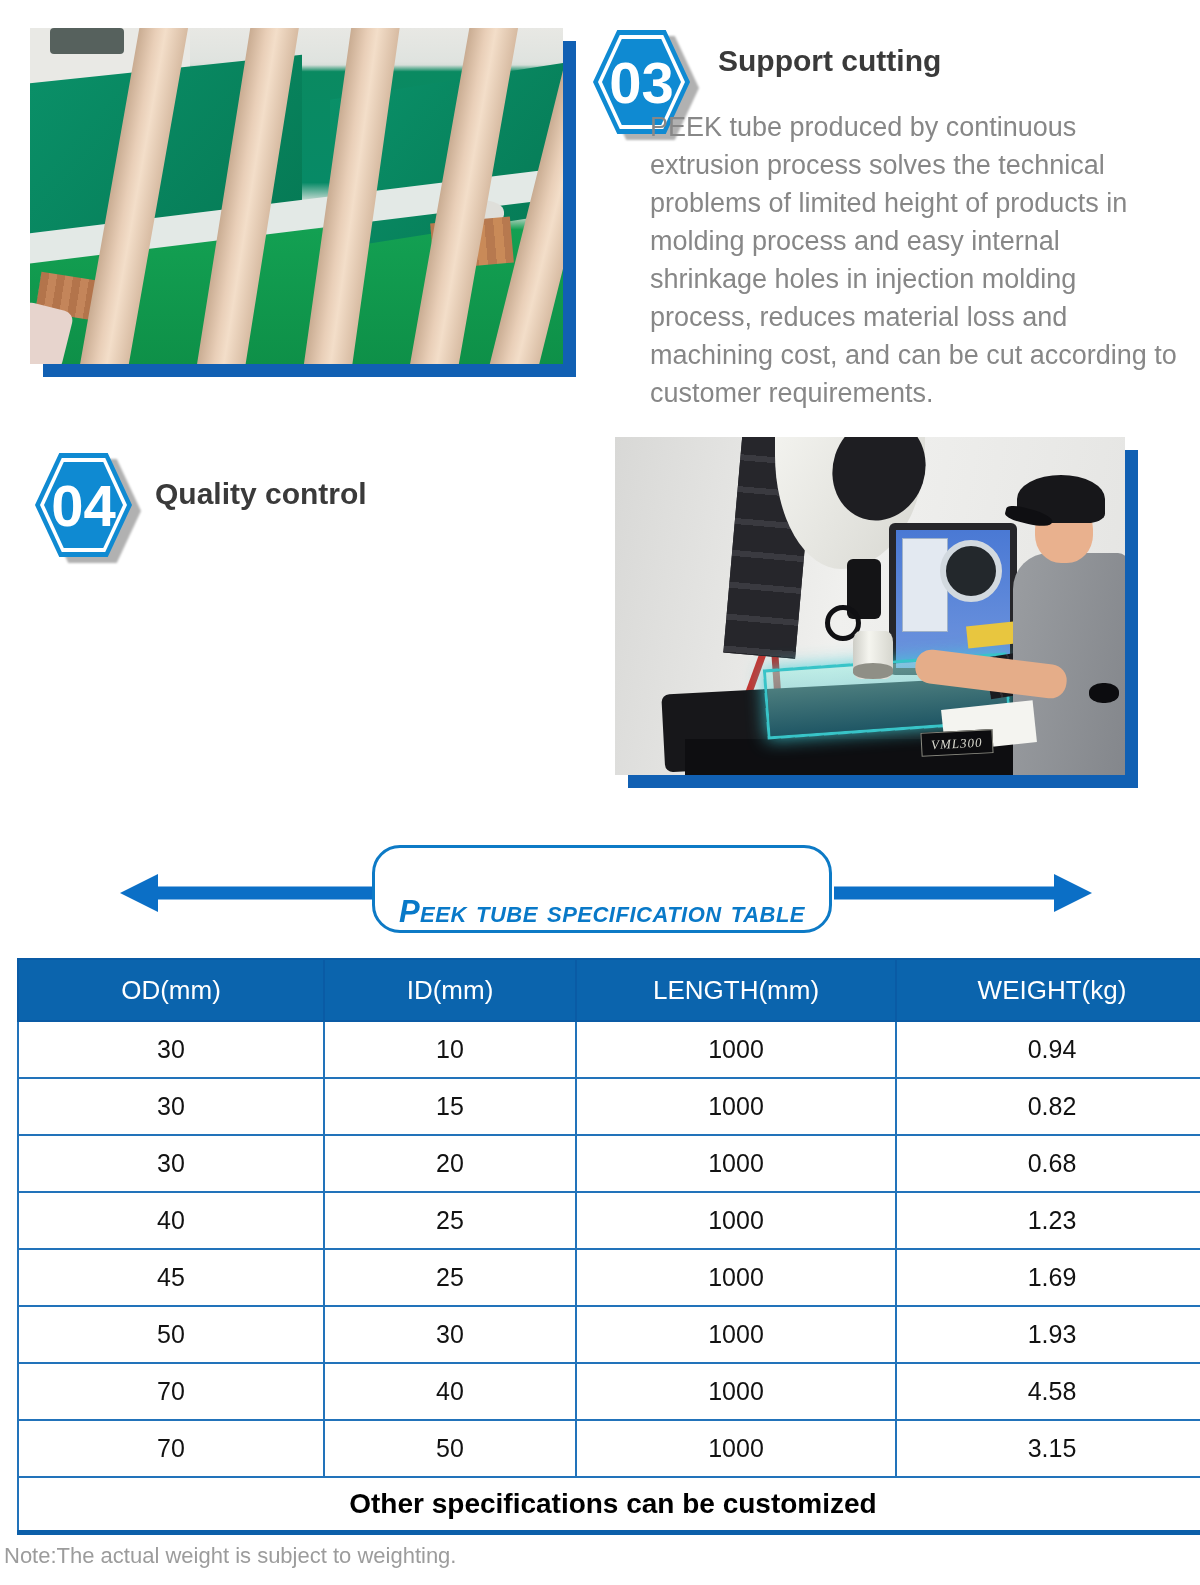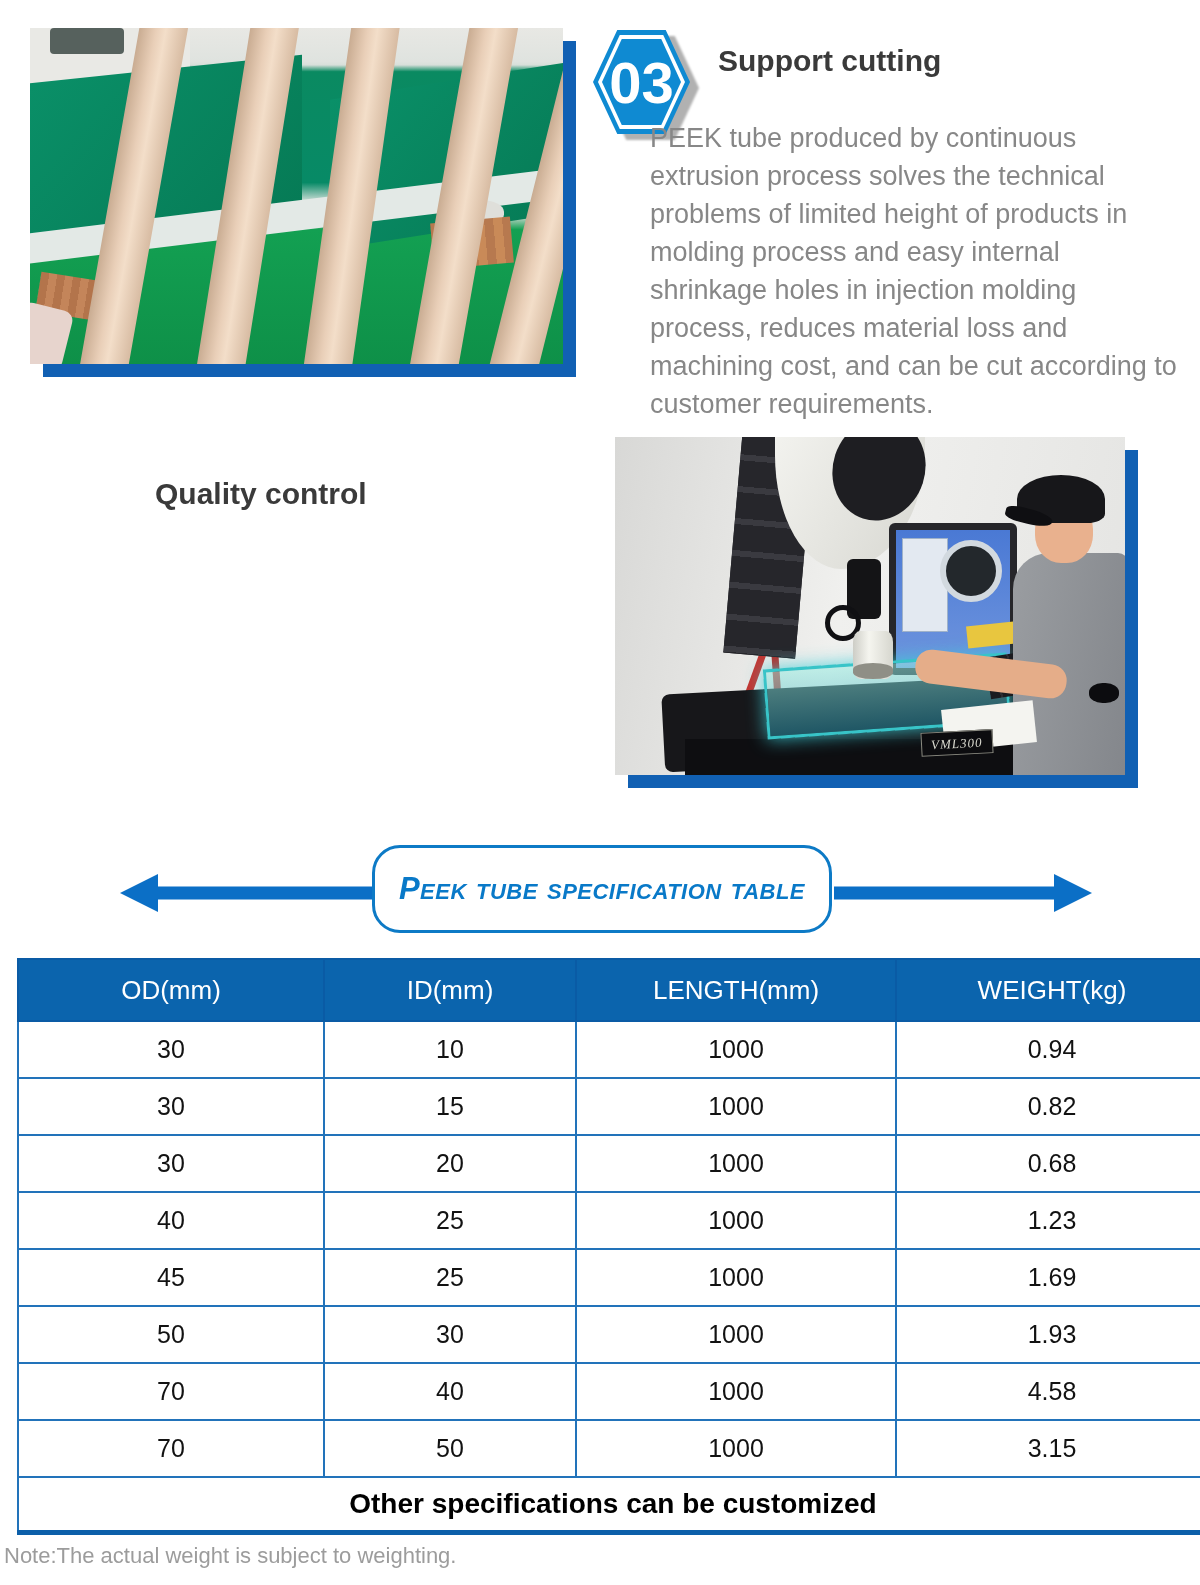--- a/index.html
+++ b/index.html
@@ -88,7 +88,7 @@
   .title03 { left:718px; top:44px; }
   .title04 { left:155px; top:477px; }
   .sec-body { position:absolute; font-size:27px; line-height:38px; color:#878787; }
-  .body03 { left:650px; top:119px; width:530px; }
+  .body03 { left:650px; top:108px; width:530px; }
   .body04 { left:105px; top:551px; width:500px; }
 
   

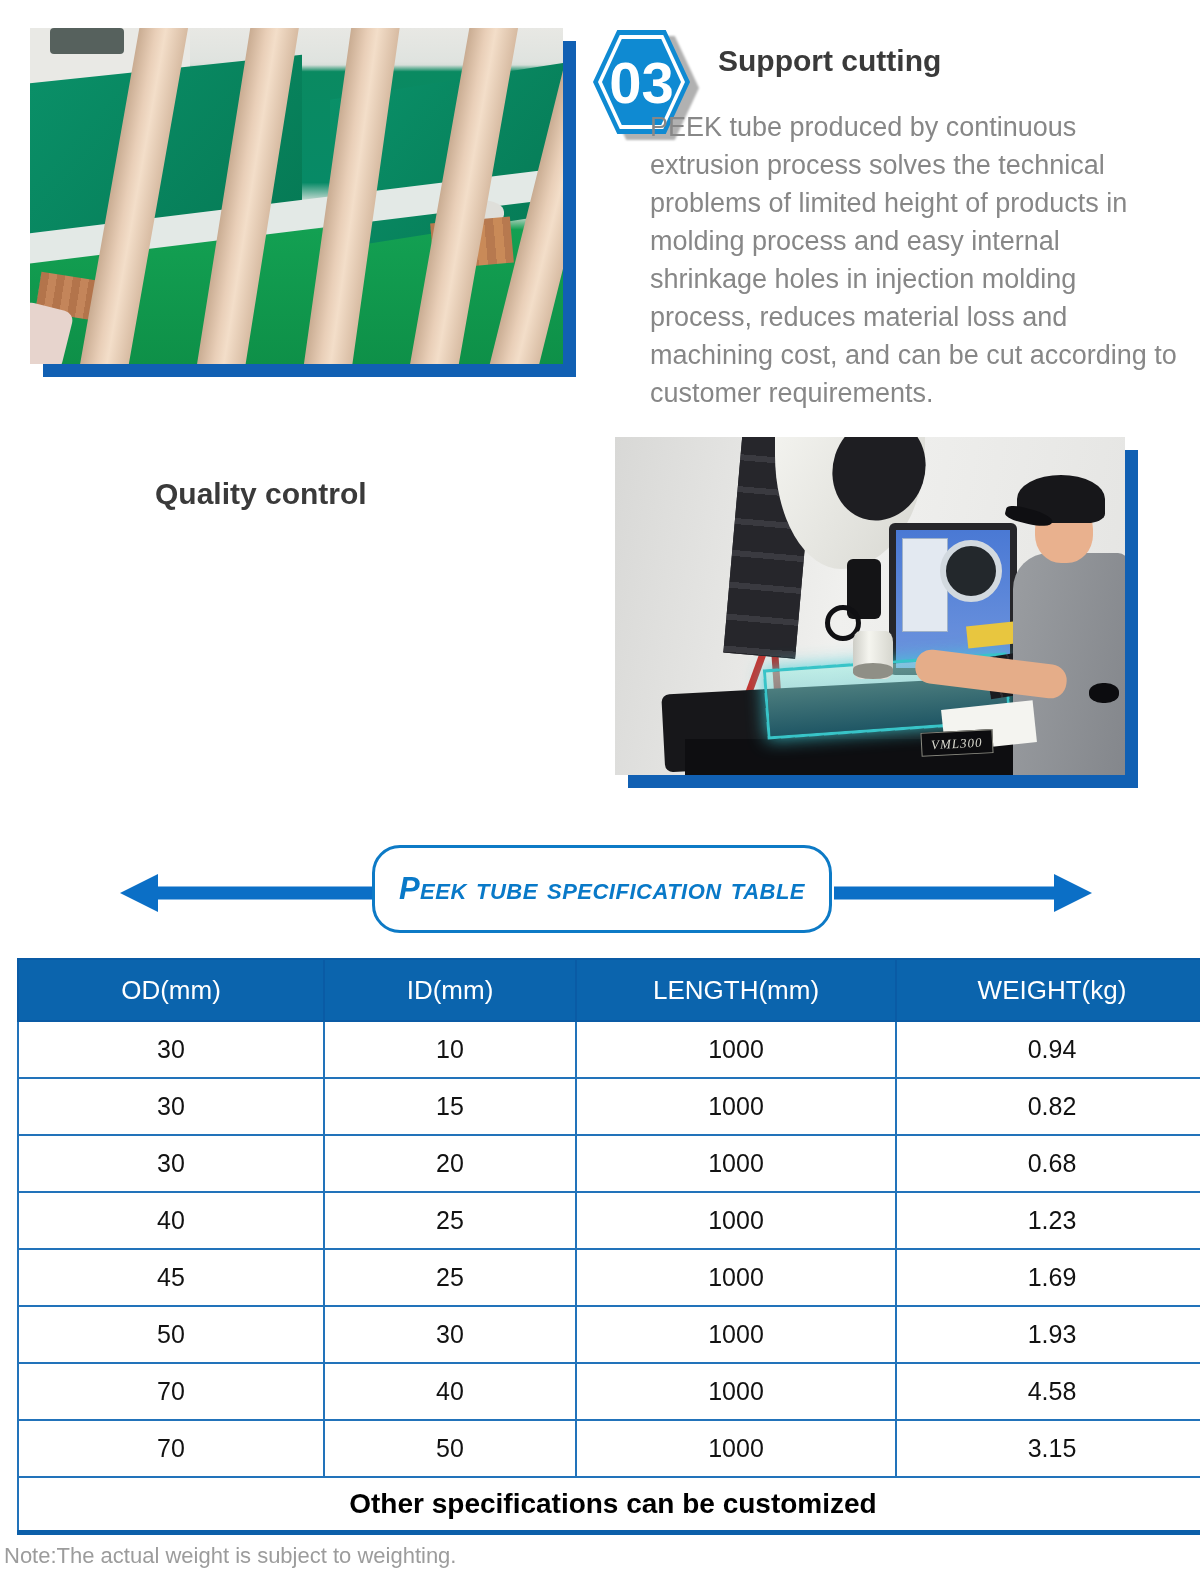--- a/index.html
+++ b/index.html
@@ -144,6 +144,12 @@
   <div class="sec-title title03">Support cutting</div>
   <div class="sec-body body03">PEEK tube produced by continuous extrusion process solves the technical problems of limited height of products in molding process and easy internal shrinkage holes in injection molding process, reduces material loss and machining cost, and can be cut according to customer requirements.</div>
 
+  <div class="badge badge04">
+    <span class="hex hx-outer"></span>
+    <span class="hex hx-ring"></span>
+    <span class="hex hx-inner"></span>
+    <span class="num">04</span>
+  </div>
   <div class="sec-title title04">Quality control</div>
 
   <div class="photo photo2">

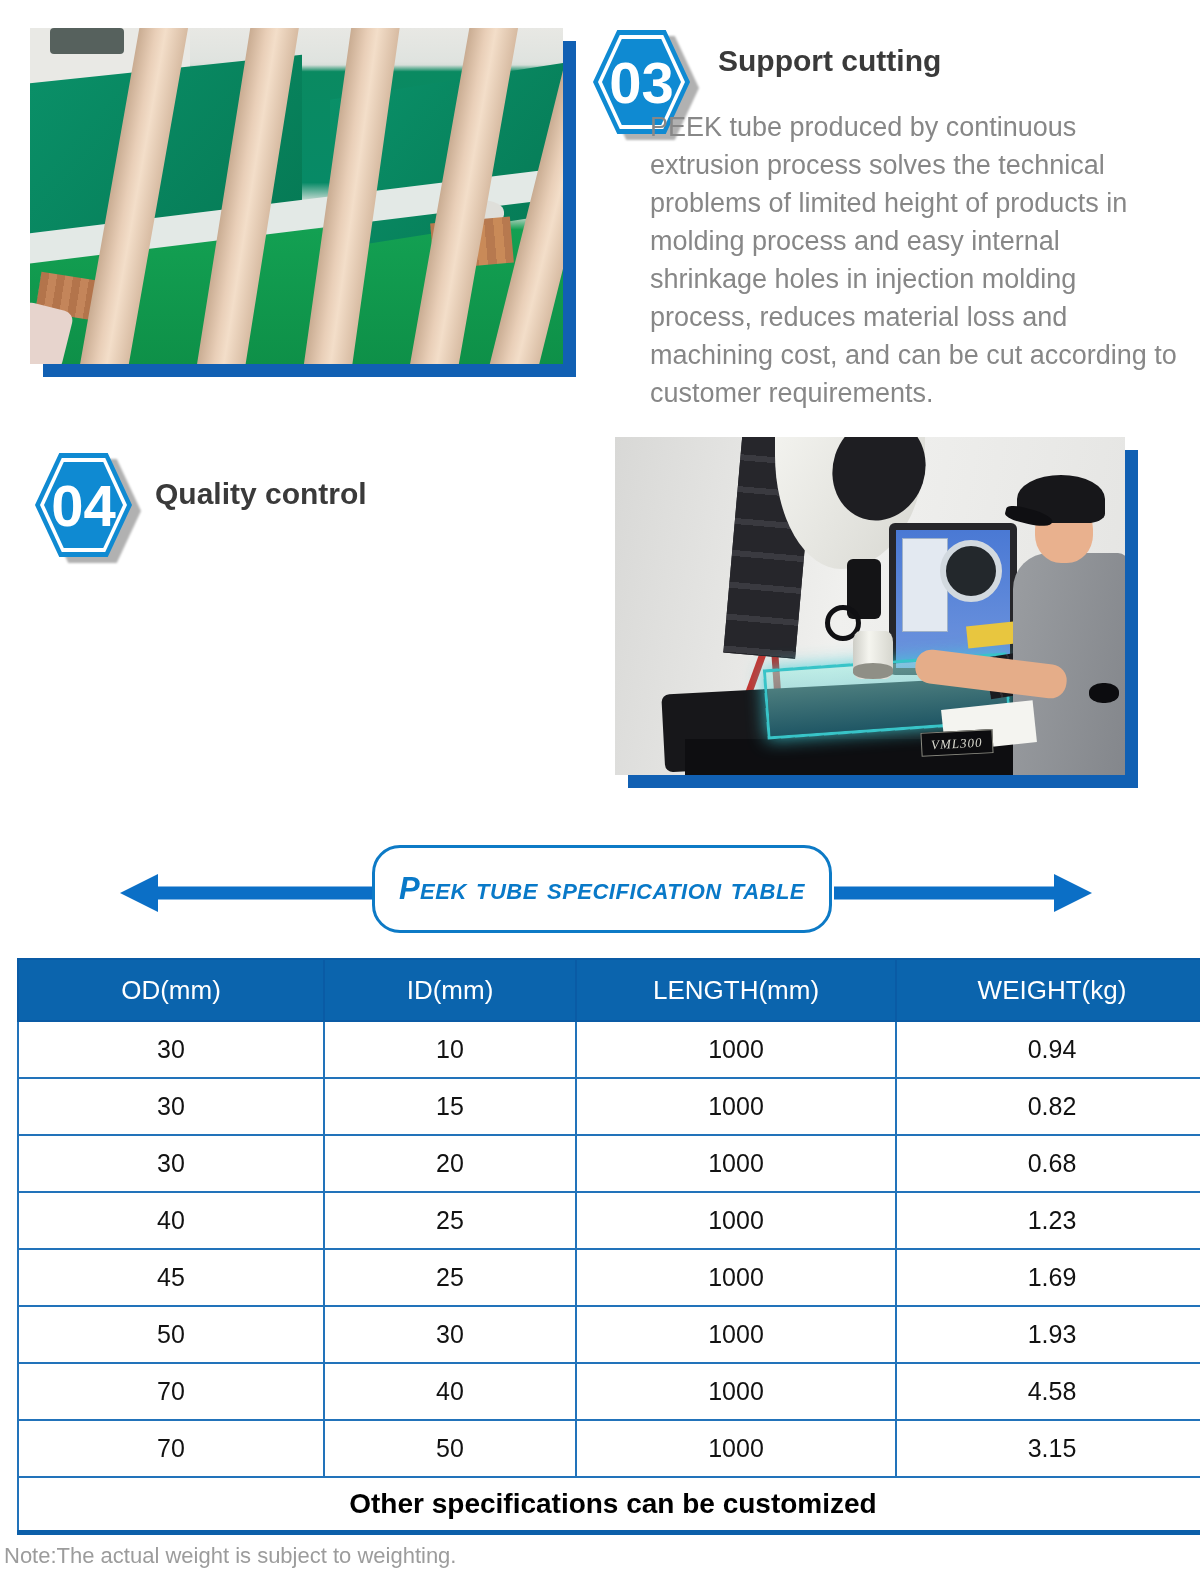--- a/index.html
+++ b/index.html
@@ -94,7 +94,7 @@
   
   .banner-arrows { position:absolute; left:118px; top:871px; }
   .banner-box { position:absolute; left:372px; top:845px; width:460px; height:88px; background:#fff;
-                border:3px solid #0d7ac6; border-radius:28px; display:flex; align-items:center;
+                border:3px solid #0d7ac6; border-radius:28px; display:flex; align-items:flex-end;
                 justify-content:center; z-index:2; box-sizing:border-box; }
   .banner-text { font-style:italic; font-variant:small-caps; font-weight:bold; font-size:31px;
                  color:#0979c8; letter-spacing:.5px; }

